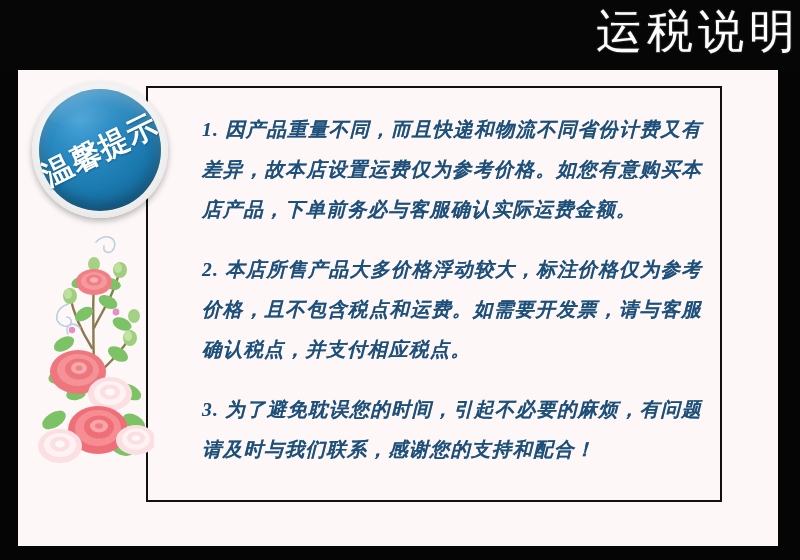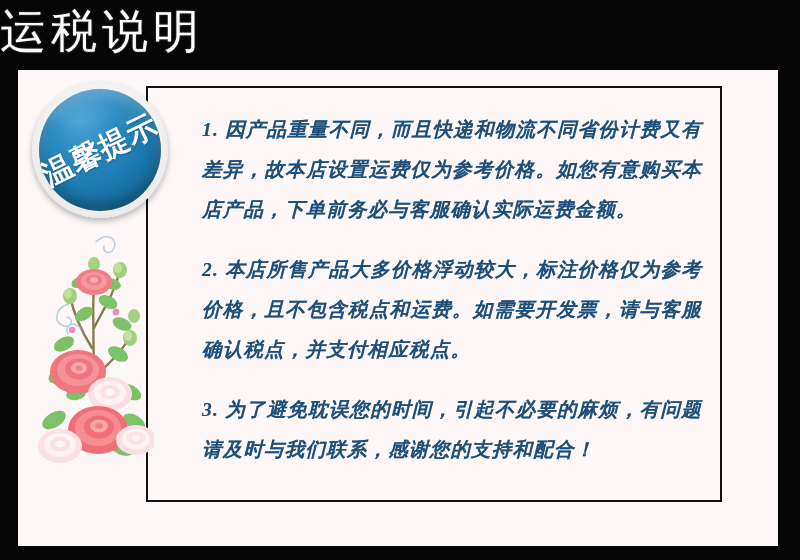--- a/index.html
+++ b/index.html
@@ -36,7 +36,7 @@
     left: 0;
     top: 2px;
     width: 800px;
-    text-align: left;
+    text-align: right;
     color: #fdfdfd;
     font-family: "Liberation Serif", "DejaVu Serif", serif;
     font-size: 46px;

